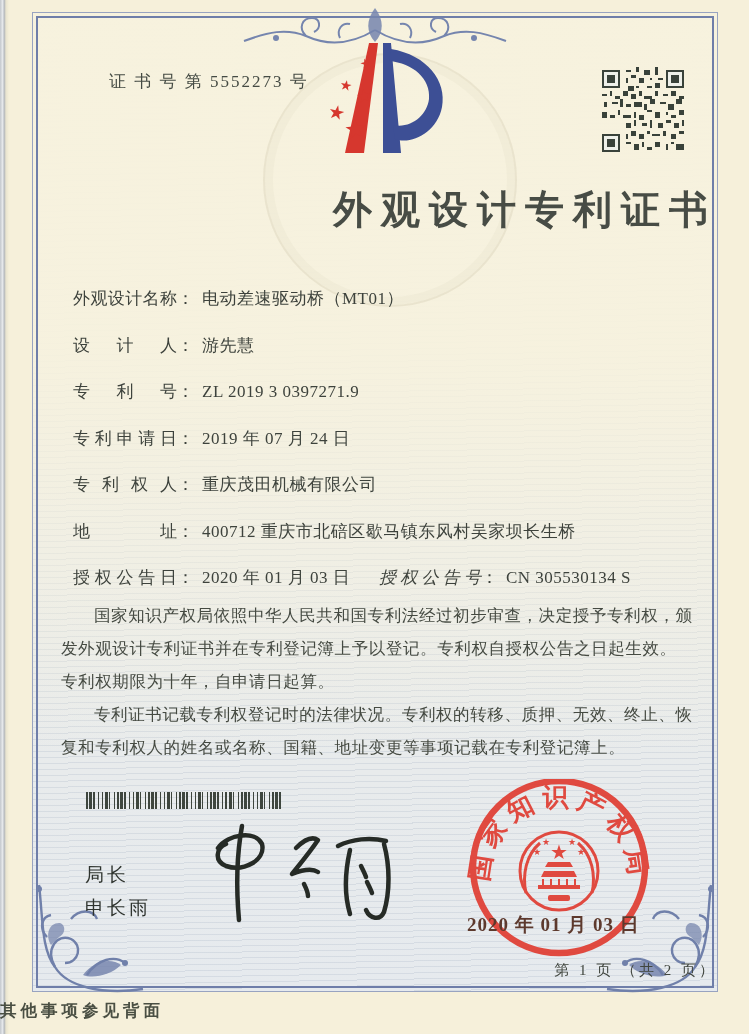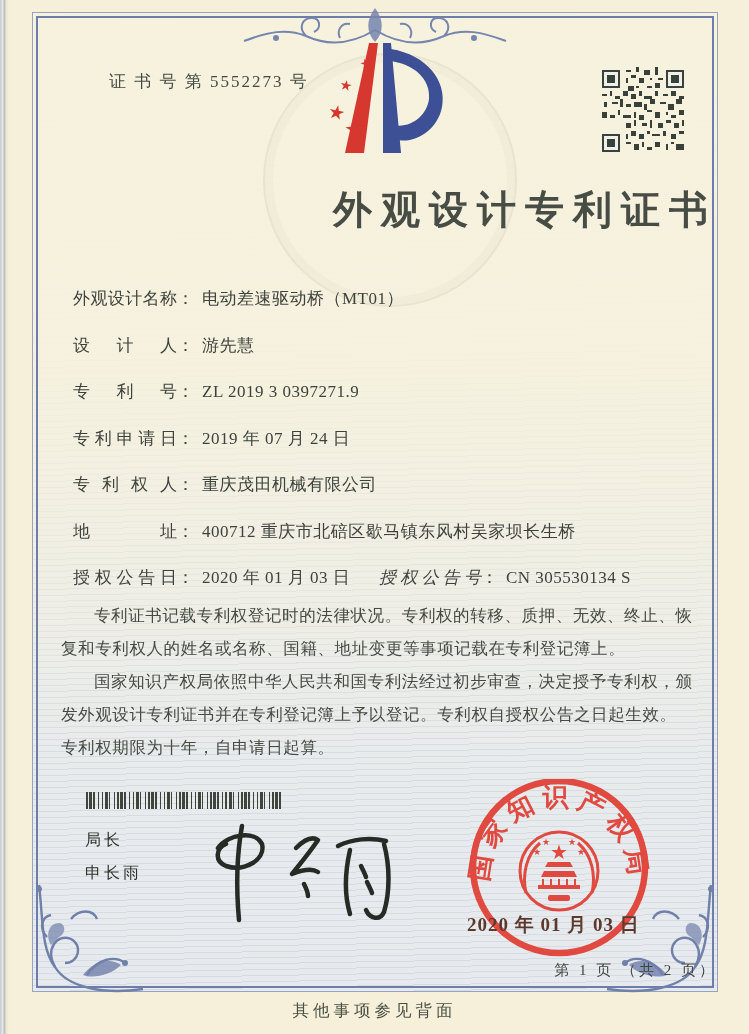--- a/index.html
+++ b/index.html
@@ -279,8 +279,8 @@
   </div>
 
   <div class="paras">
+    <p>国家知识产权局依照中华人民共和国专利法经过初步审查，决定授予专利权，颁发外观设计专利证书并在专利登记簿上予以登记。专利权自授权公告之日起生效。专利权期限为十年，自申请日起算。</p>
     <p>专利证书记载专利权登记时的法律状况。专利权的转移、质押、无效、终止、恢复和专利权人的姓名或名称、国籍、地址变更等事项记载在专利登记簿上。</p>
-    <p>国家知识产权局依照中华人民共和国专利法经过初步审查，决定授予专利权，颁发外观设计专利证书并在专利登记簿上予以登记。专利权自授权公告之日起生效。专利权期限为十年，自申请日起算。</p>
   </div>
 
   <div class="barcode"></div>

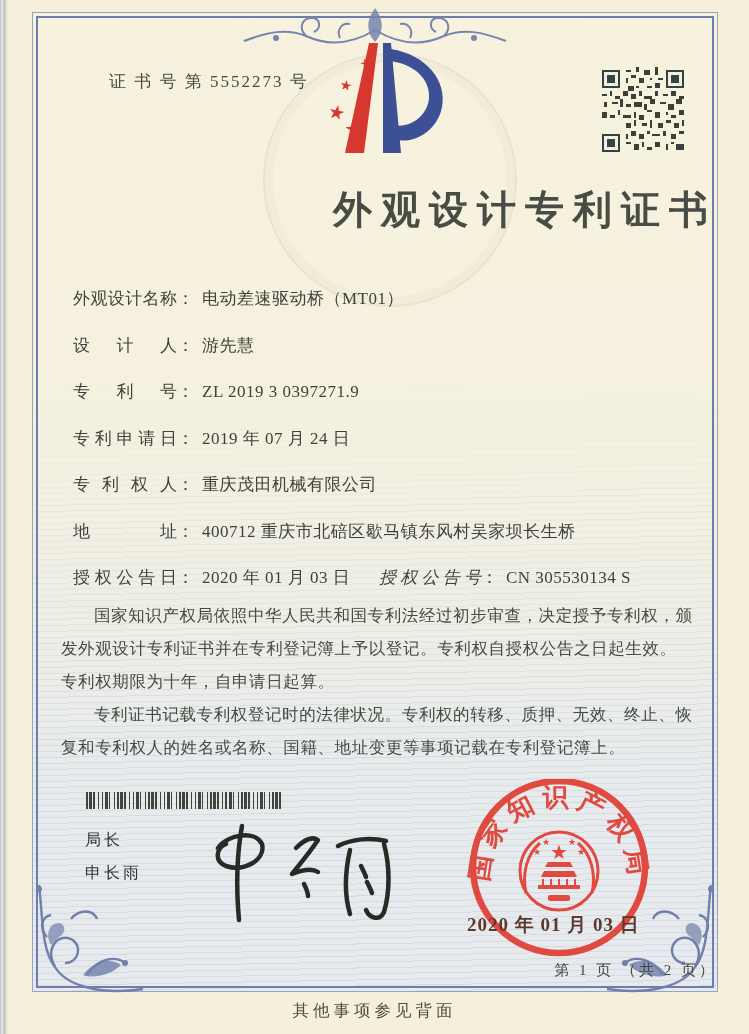--- a/index.html
+++ b/index.html
@@ -65,9 +65,9 @@
       #3e463e 12px 13px, rgba(0,0,0,0) 13px 15.5px);
   }
   .director{
-    position:absolute;left:52px;top:812px;
-    font-family:Liberation Mono, monospace;
-    font-size:16px;color:#2e332e;letter-spacing:3px;line-height:33px;
+    position:absolute;left:52px;top:845px;
+    font-family:Liberation Sans, sans-serif;
+    font-size:19px;color:#2e332e;letter-spacing:3px;line-height:33px;
   }
   .signature{position:absolute;left:165px;top:803px;width:215px;height:112px;}
   .seal{position:absolute;left:420px;top:766px;width:212px;height:190px;}

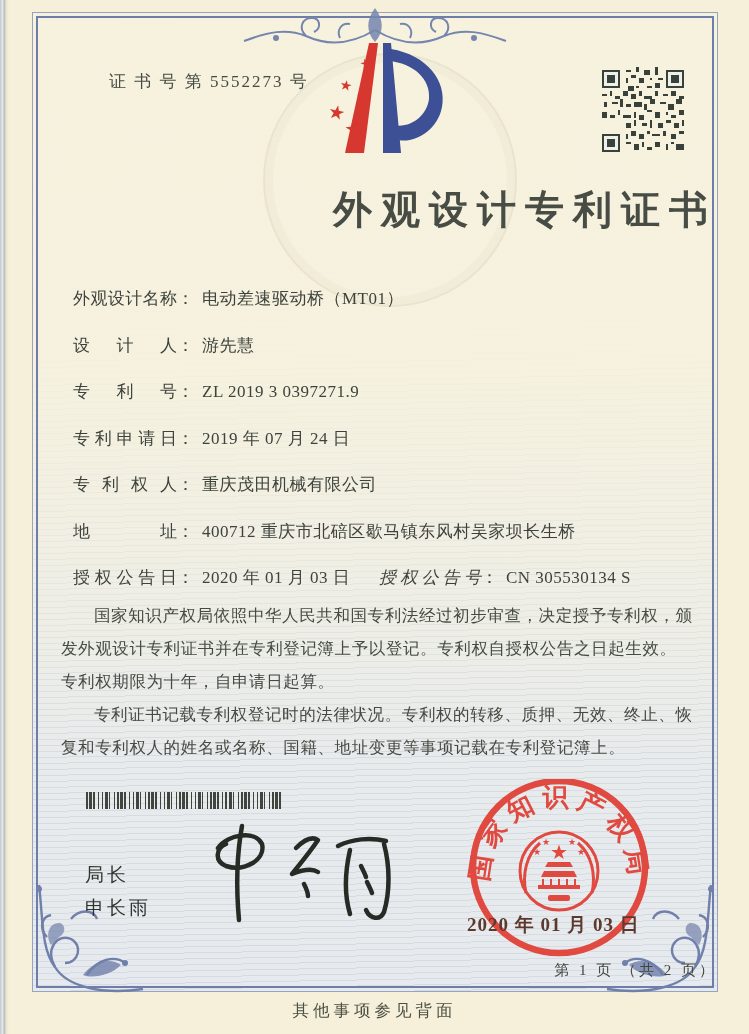--- a/index.html
+++ b/index.html
@@ -80,8 +80,8 @@
     font-size:15px;letter-spacing:3px;color:#41463f;
   }
   .back-note{
-    position:absolute;left:0;right:0;top:1000px;text-align:center;
-    font-size:16.5px;letter-spacing:4px;color:#4a4f43;
+    position:absolute;left:0;right:0;top:1000px;text-align:left;
+    font-size:16.5px;letter-spacing:4px;color:#4a4f43;font-weight:bold;
   }
 </style>
 </head>

